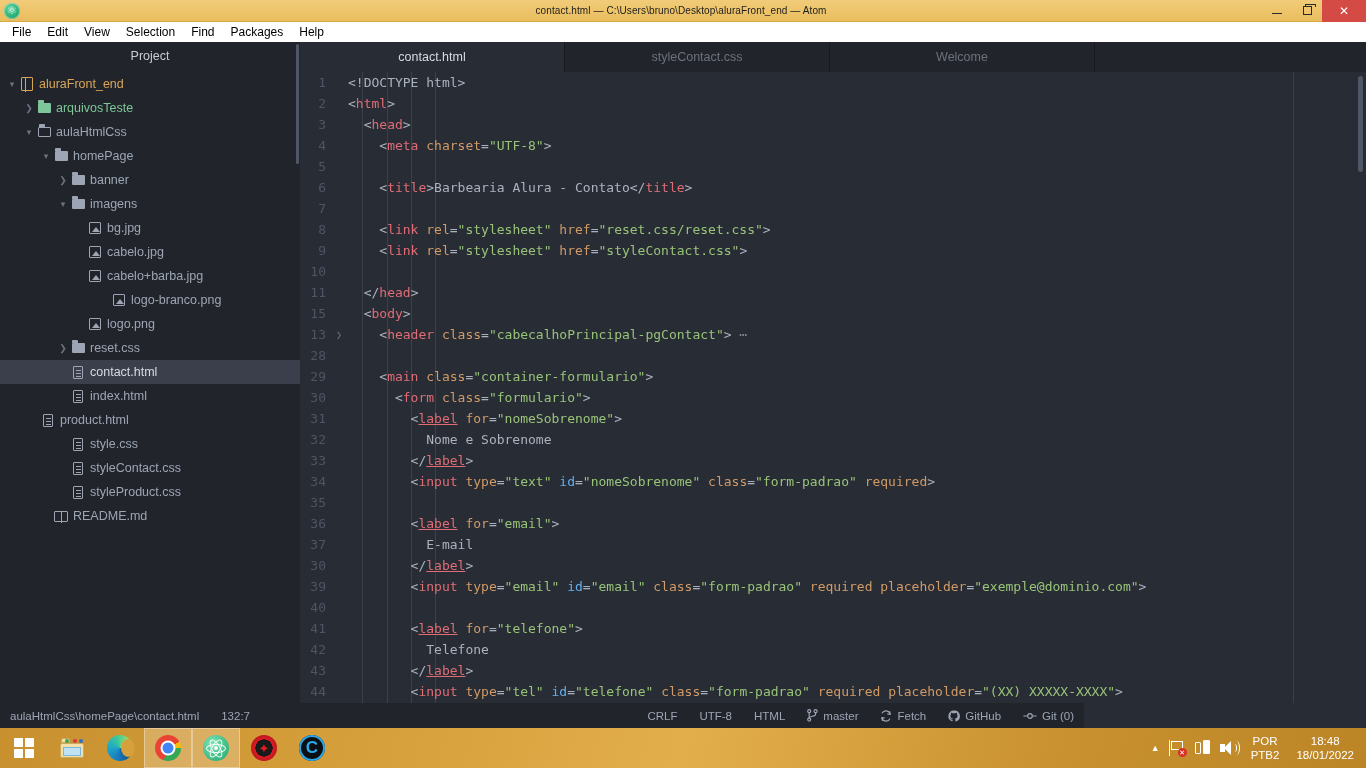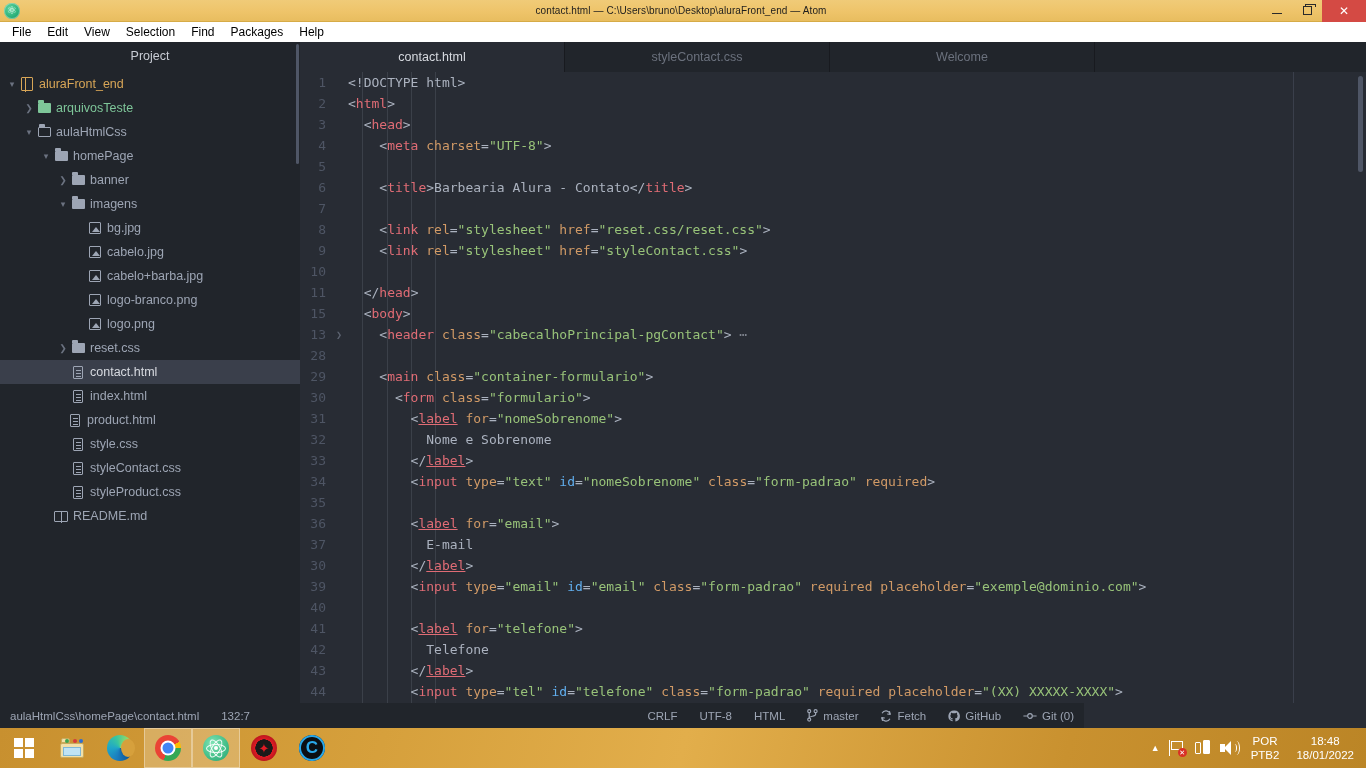--- a/index.html
+++ b/index.html
@@ -351,7 +351,7 @@
             </span>
             <span class="tree-label">cabelo+barba.jpg</span>
           </div>
-          <div class="tree-row" style="padding-left: 74px;">
+          <div class="tree-row" style="padding-left: 74px; margin-left: 24px;">
             <span class="twisty"></span>
             <span class="ficon">
               <span class="ic-image"></span>

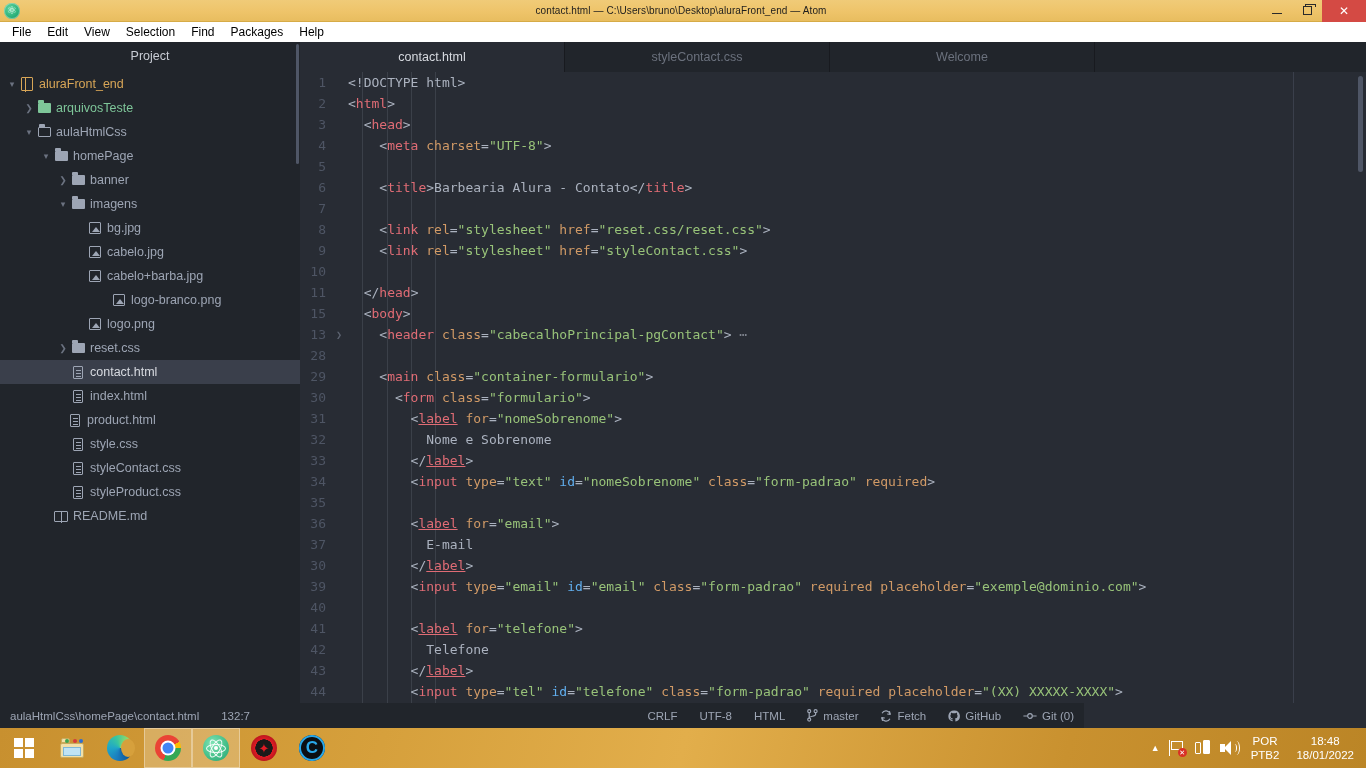--- a/index.html
+++ b/index.html
@@ -386,7 +386,7 @@
             </span>
             <span class="tree-label">index.html</span>
           </div>
-          <div class="tree-row" style="padding-left: 54px;">
+          <div class="tree-row" style="padding-left: 27px;">
             <span class="twisty"></span>
             <span class="ficon">
               <span class="ic-file"></span>

